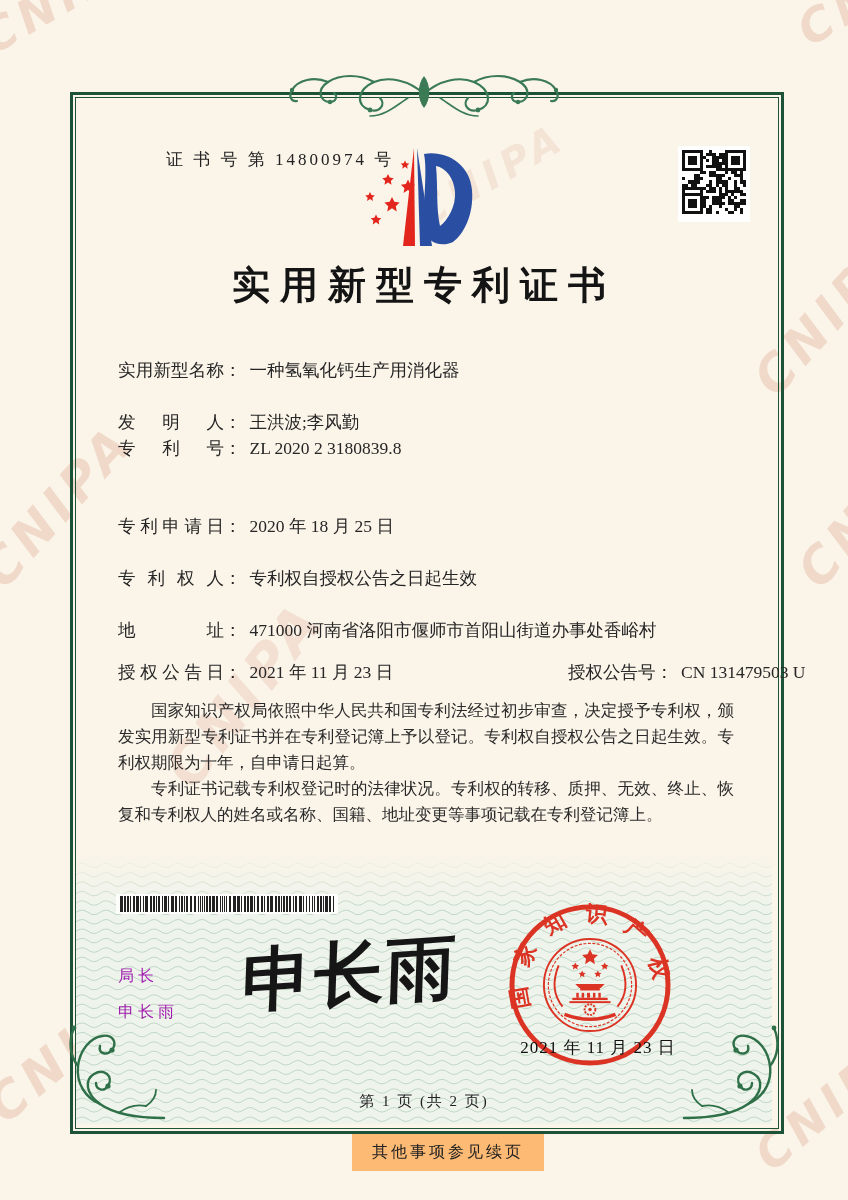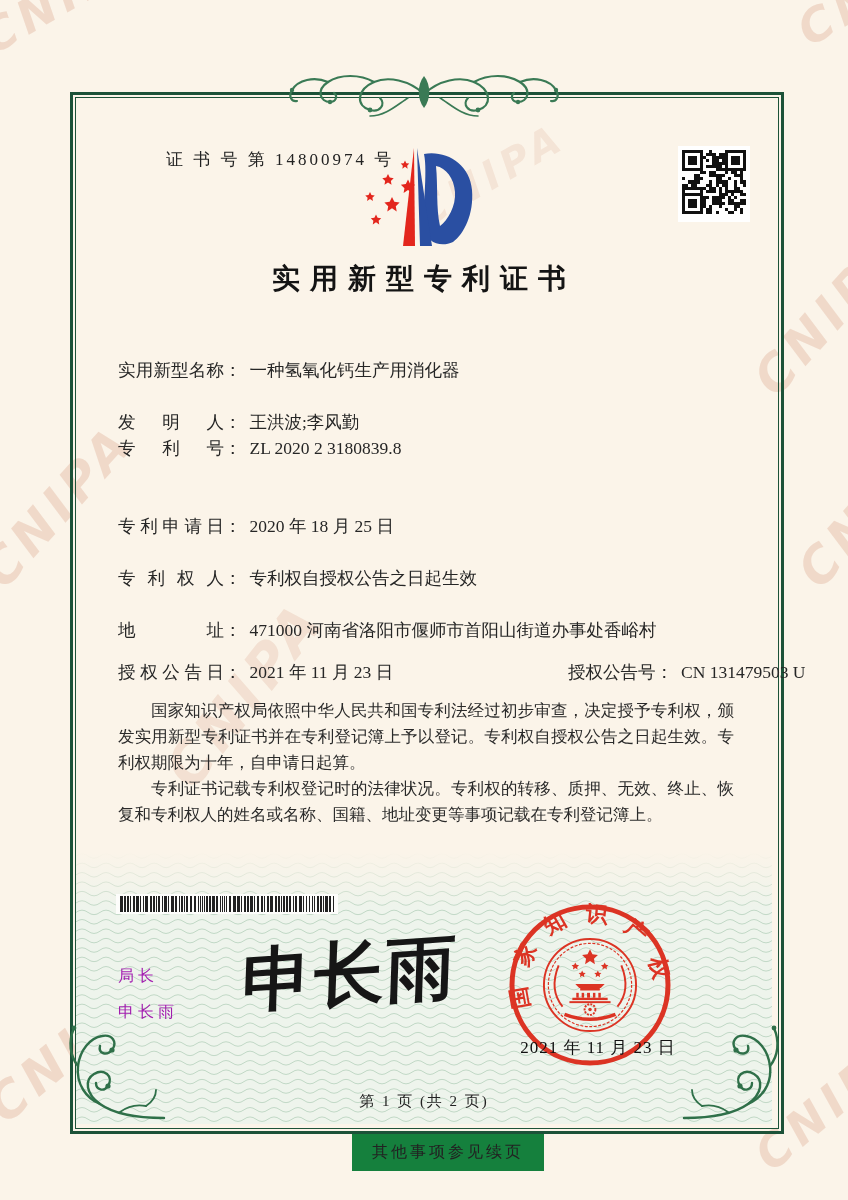--- a/index.html
+++ b/index.html
@@ -24,7 +24,7 @@
   .logo{position:absolute;left:356px;top:142px;}
   .qr-wrap{position:absolute;left:678px;top:146px;background:#fff;padding:4px;}
   .title{position:absolute;left:70px;top:260px;width:708px;text-align:center;
-         font-size:28px;font-weight:bold;letter-spacing:10px;color:#141414;}
+         font-size:38px;font-weight:bold;letter-spacing:10px;color:#141414;}
   
   .row{position:absolute;left:118px;font-size:17.5px;color:#262626;white-space:nowrap;}
   .row .lab{display:inline-block;width:106px;text-align:justify;text-align-last:justify;vertical-align:bottom;}

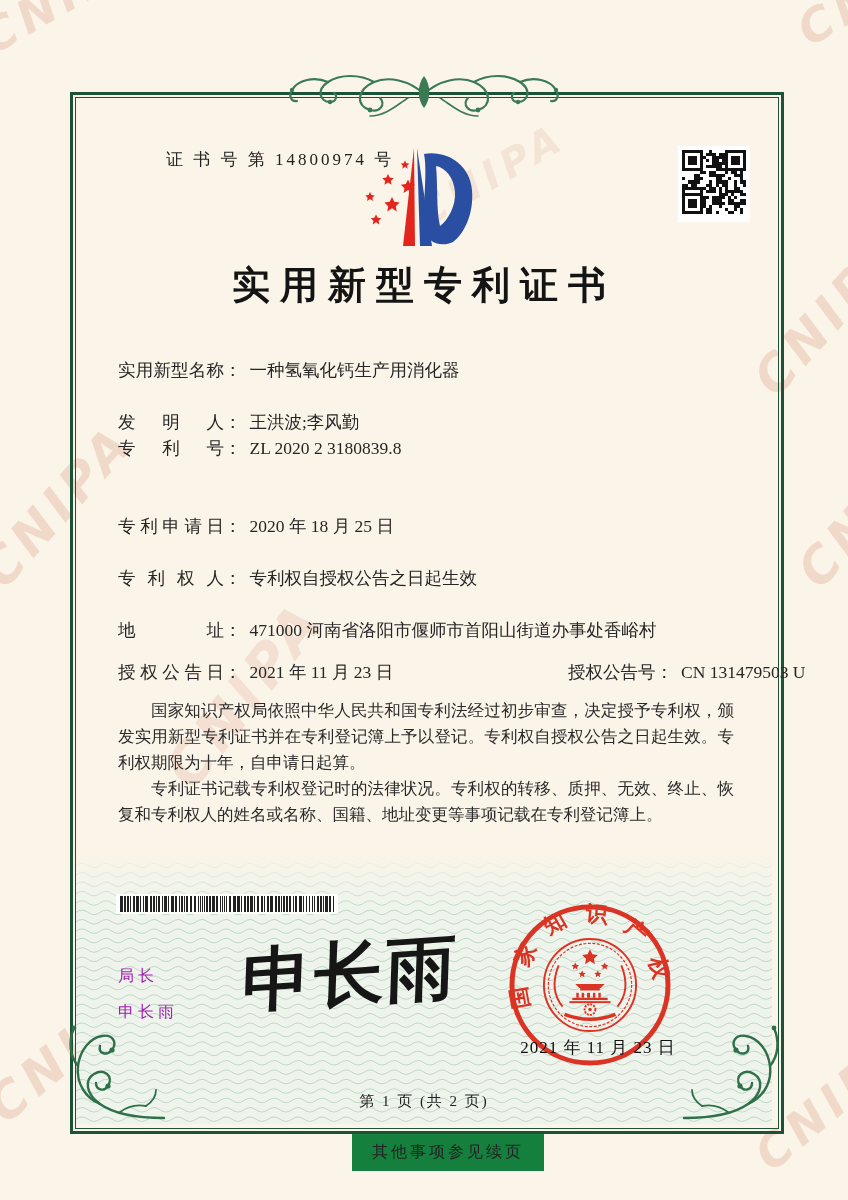--- a/index.html
+++ b/index.html
@@ -46,7 +46,7 @@
   .page-info{position:absolute;left:70px;top:1092px;width:708px;text-align:center;
              font-size:15px;letter-spacing:2px;color:#222;}
   .footer-note{position:absolute;left:0;top:1134px;width:848px;text-align:center;}
-  .footer-note span{display:inline-block;background:#15803d;padding:8px 20px;
+  .footer-note span{display:inline-block;background:#fdba74;padding:8px 20px;
                     font-size:16px;letter-spacing:3px;color:#222;margin-left:48px;}
   .orn{position:absolute;pointer-events:none;}
 </style>

